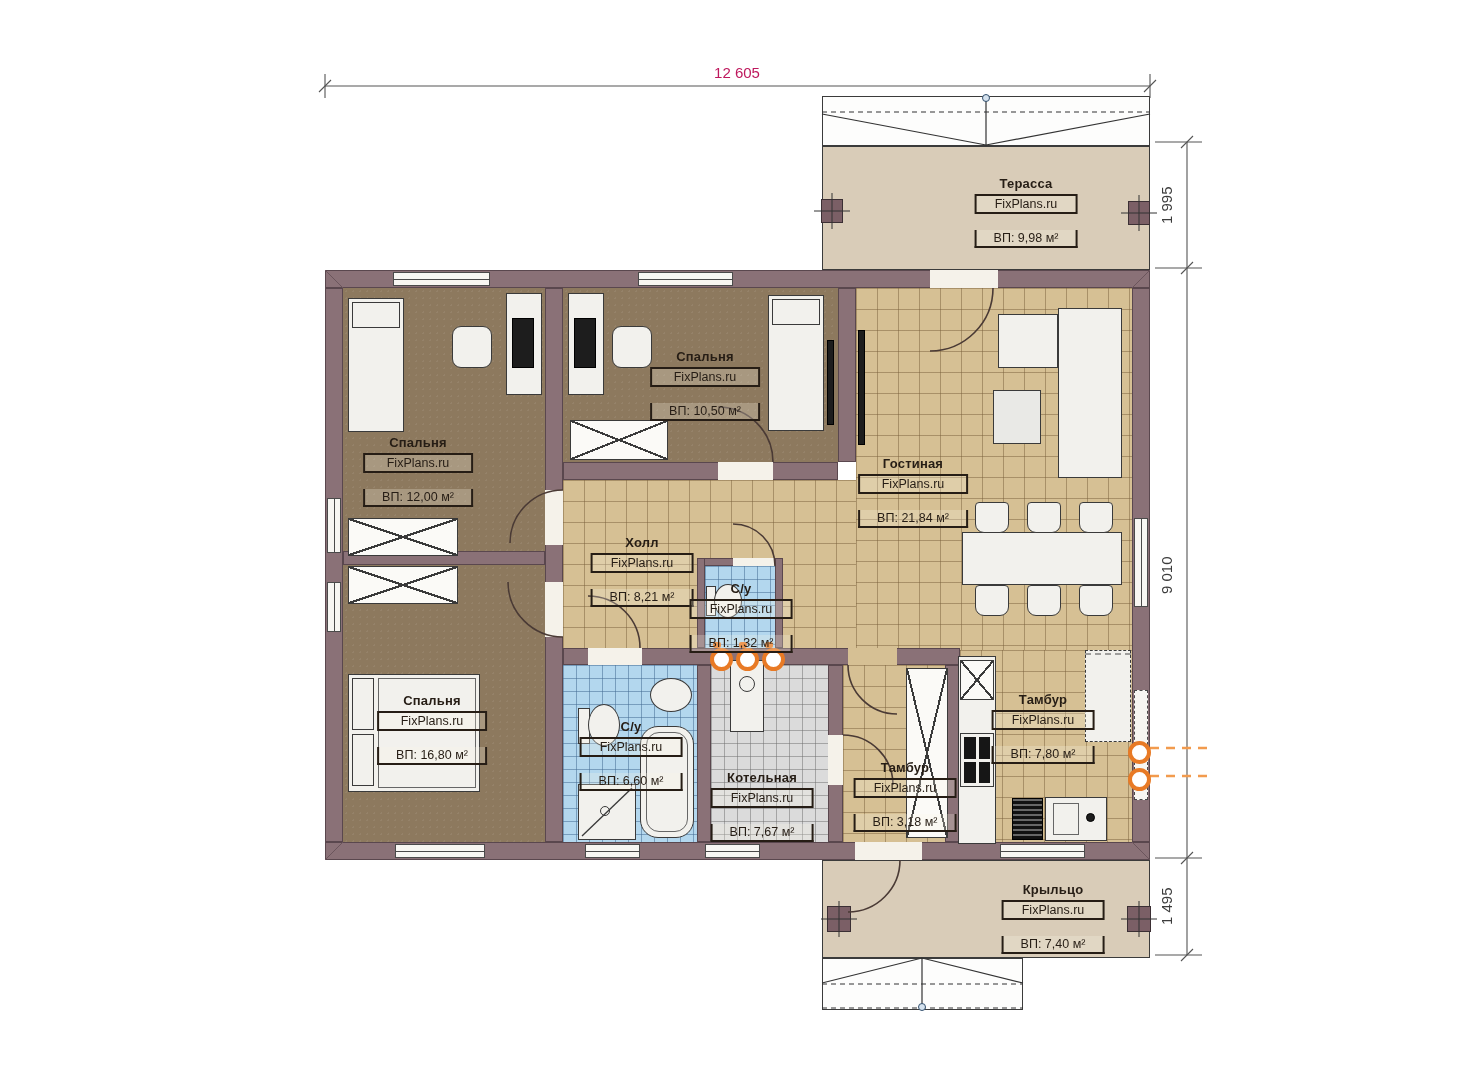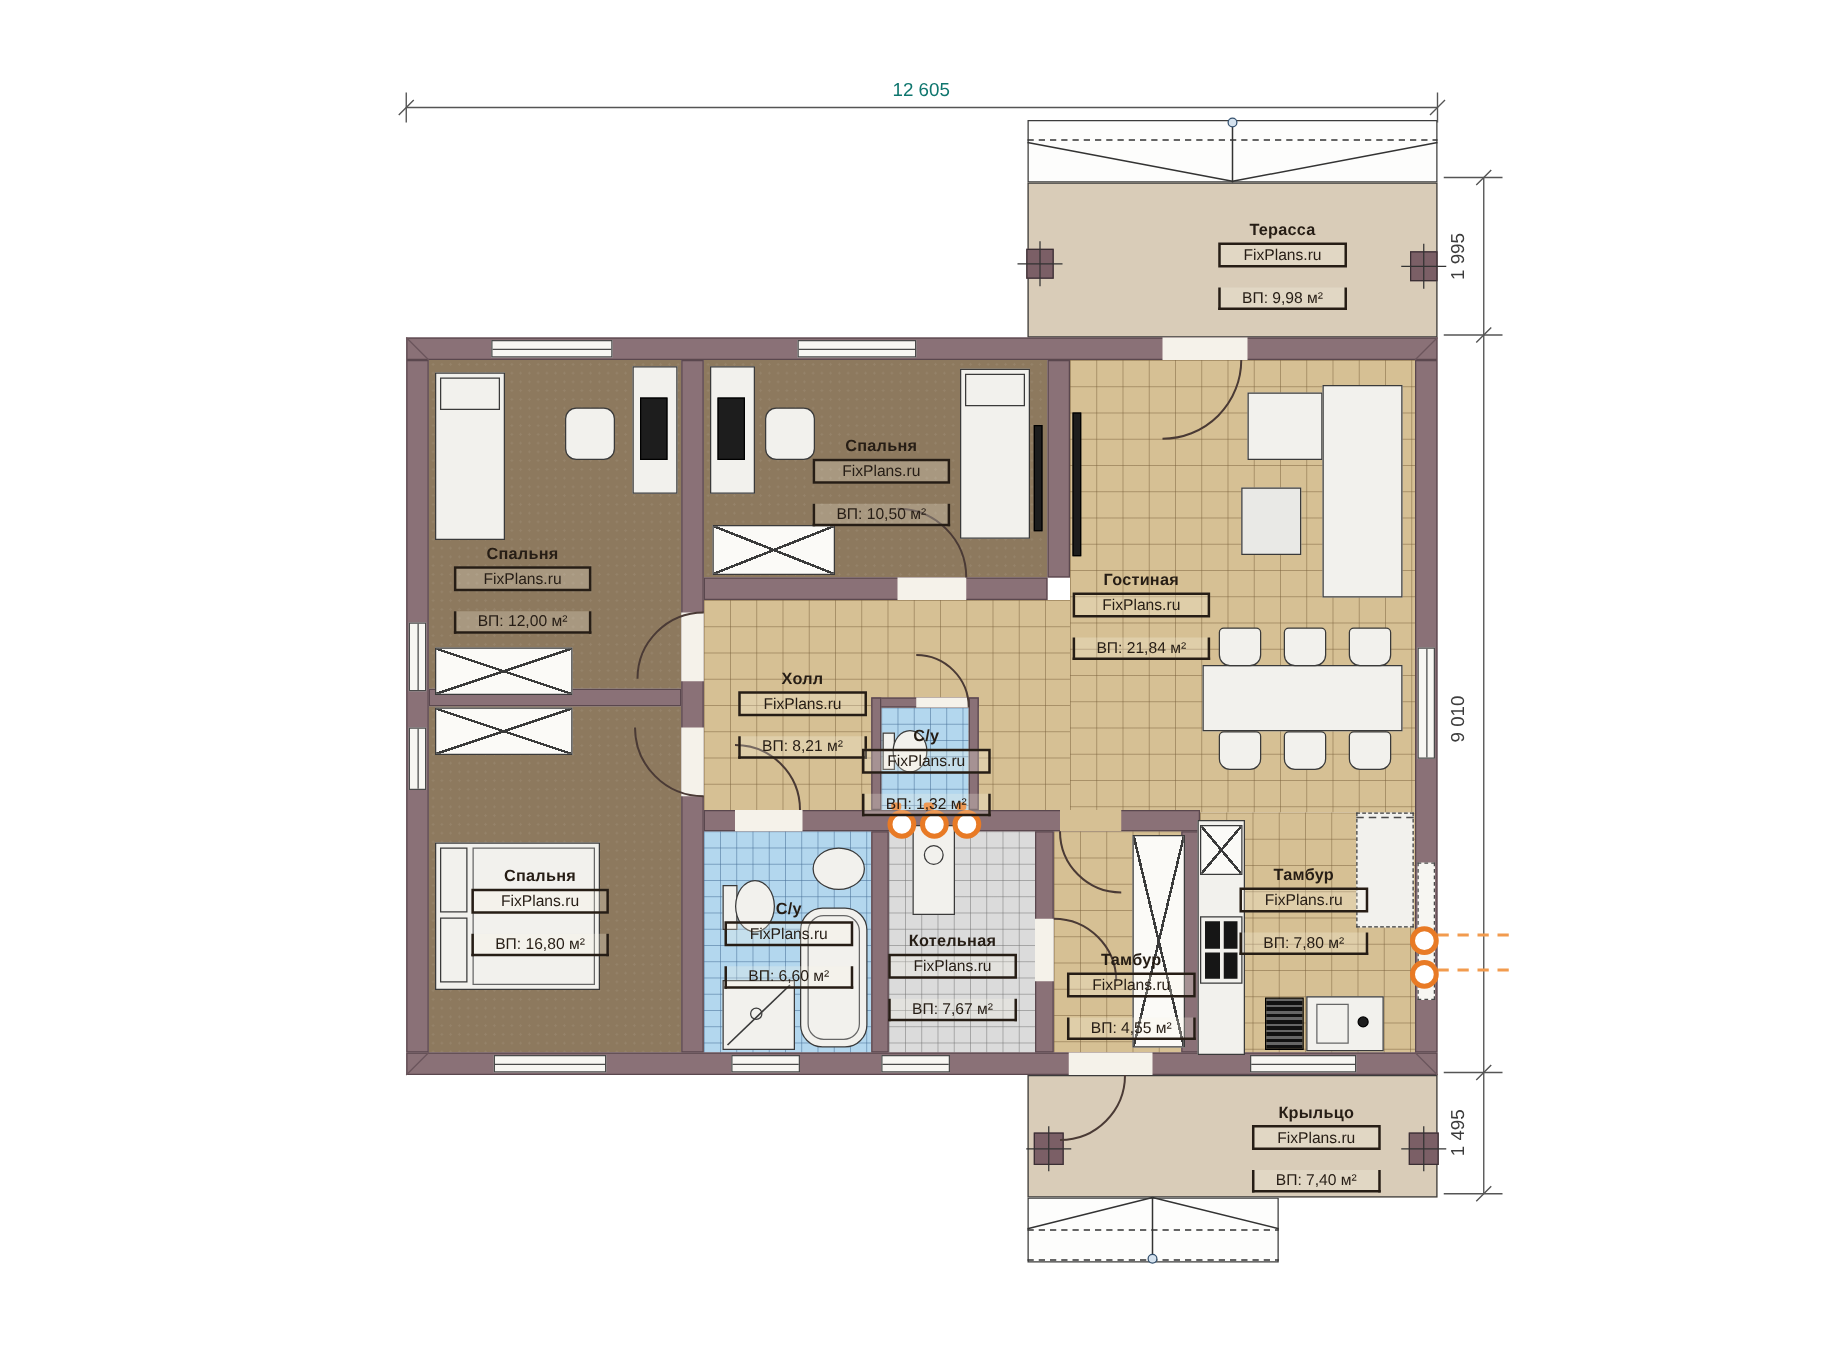--- a/index.html
+++ b/index.html
@@ -57,7 +57,7 @@
   .rlabel .bx{border:2px solid #261d15;background:rgba(252,246,232,.25);font-size:12.5px;
     padding:1px 17px;white-space:nowrap;}
   .rlabel .bx + .bx{border-top:none;margin-top:16px;}
-  .dimt{position:absolute;font-size:15px;color:#0f766e;text-align:center;z-index:30;}
+  .dimt{position:absolute;font-size:15px;color:#be185d;text-align:center;z-index:30;}
   .dimv{position:absolute;font-size:15px;color:#3c3c3c;writing-mode:vertical-rl;
         transform:rotate(180deg);text-align:center;z-index:30;}
   

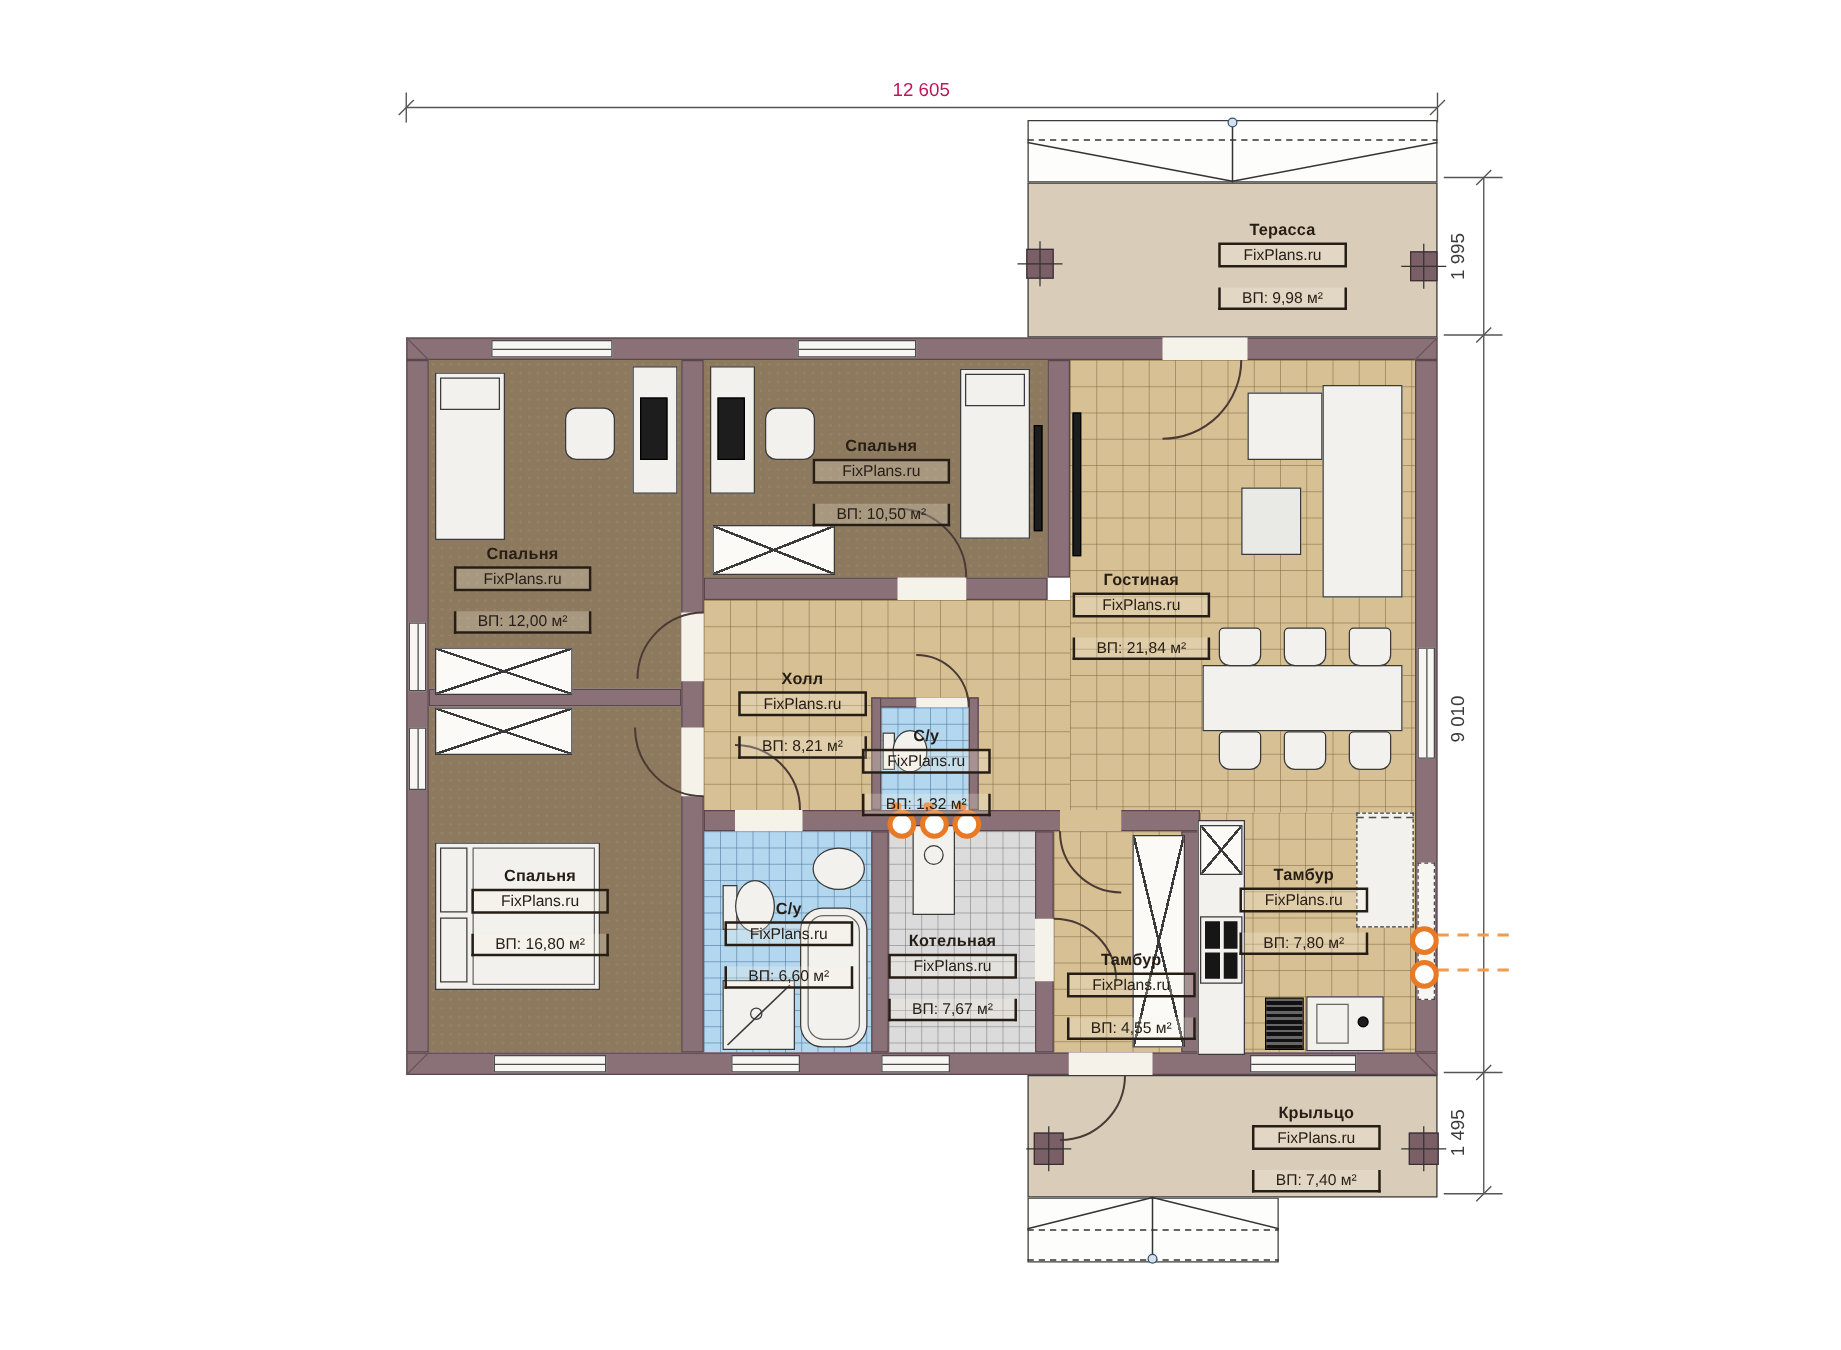--- a/index.html
+++ b/index.html
@@ -305,7 +305,7 @@
     <div class="bx">FixPlans.ru</div>
     <div class="bx">ВП: 6,60 м²</div>
   </div>
-  <div class="rlabel" style="left:762px;top:745px;border-radius:13px;">
+  <div class="rlabel" style="left:762px;top:770px;border-radius:13px;">
     <div class="t">Котельная</div>
     <div class="bx">FixPlans.ru</div>
     <div class="bx">ВП: 7,67 м²</div>

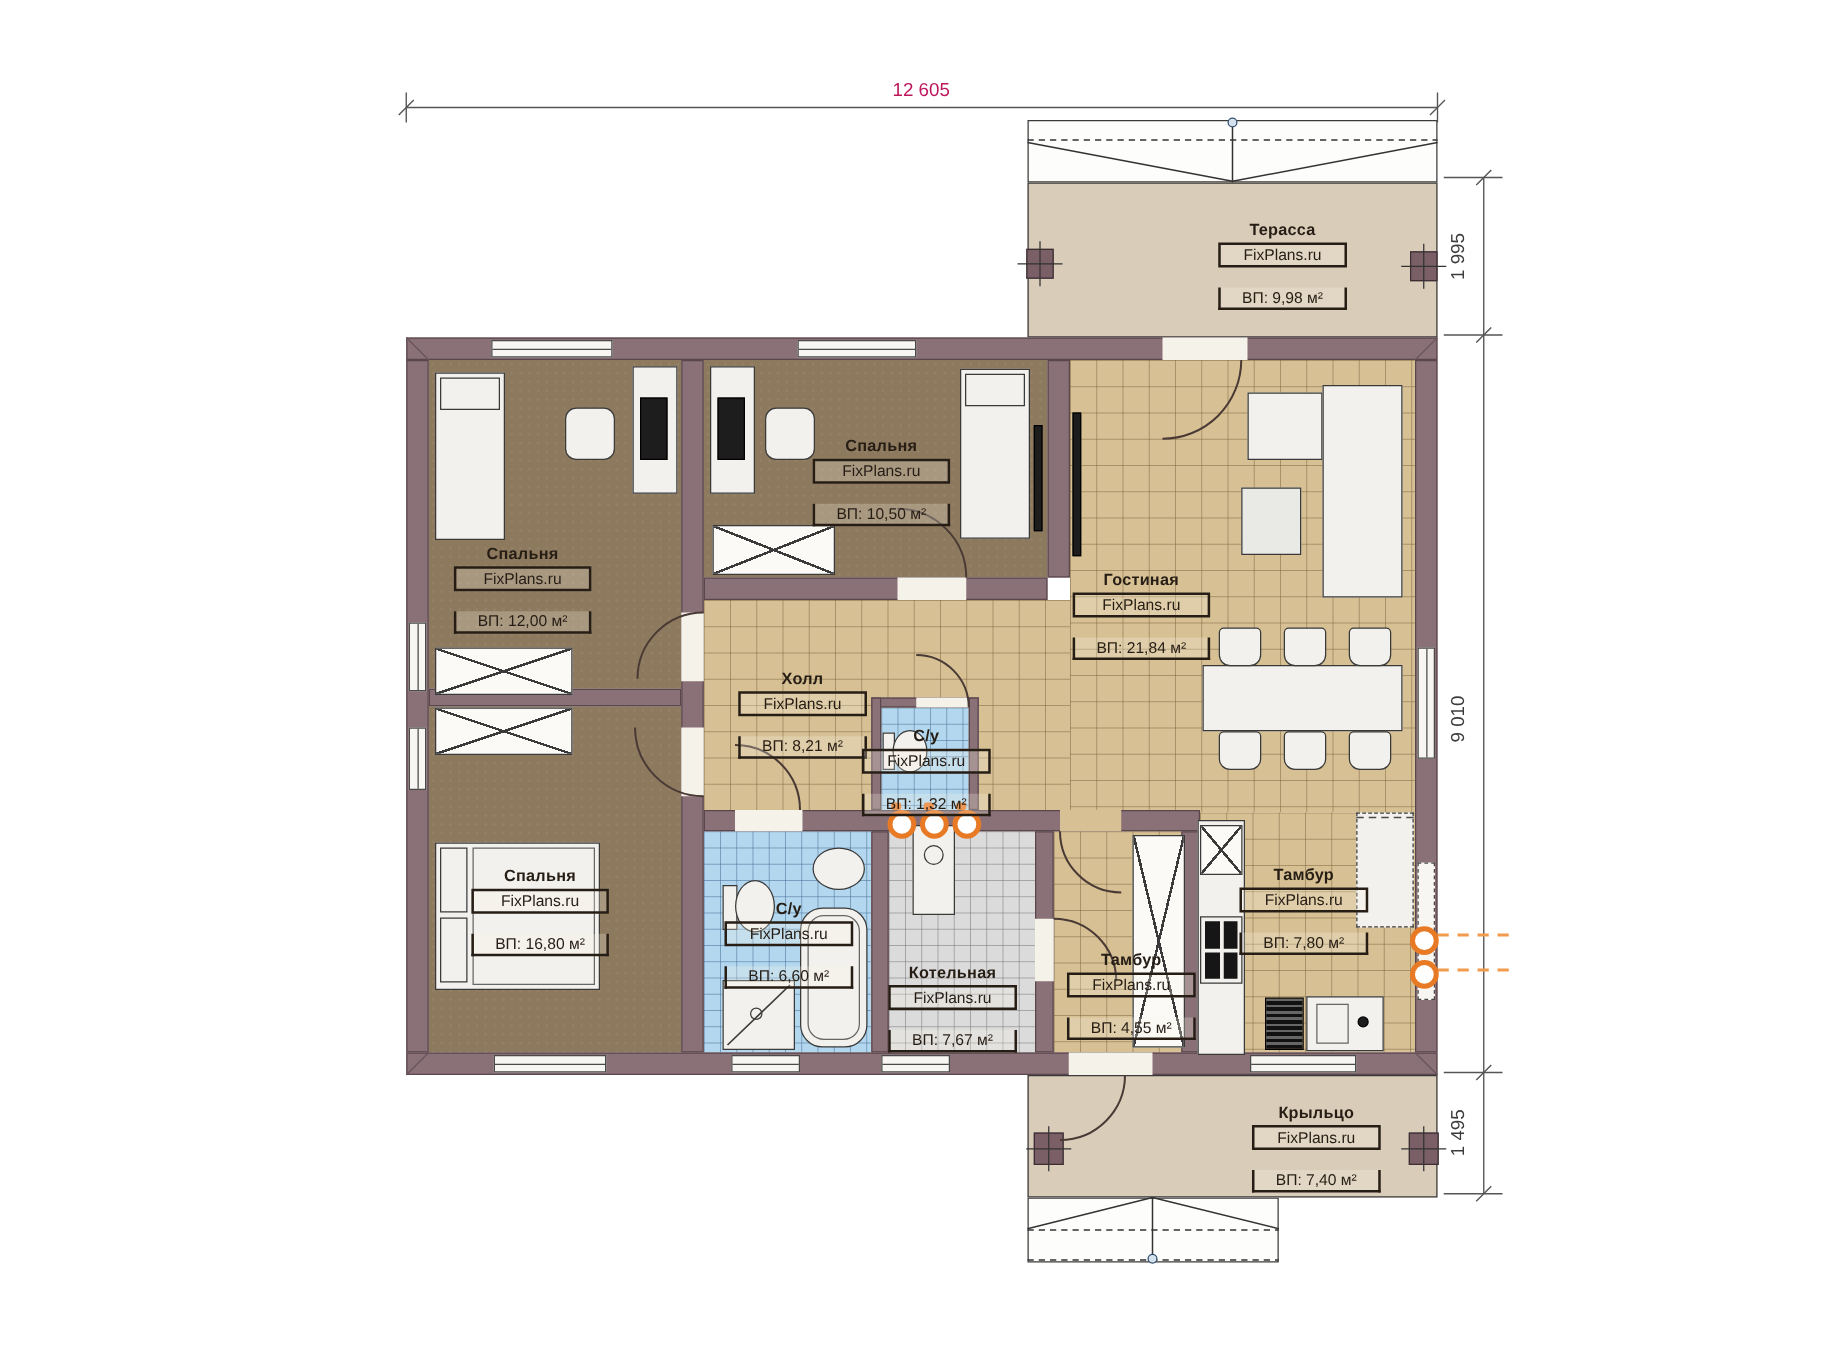--- a/index.html
+++ b/index.html
@@ -313,7 +313,7 @@
   <div class="rlabel" style="left:905px;top:760px;">
     <div class="t">Тамбур</div>
     <div class="bx">FixPlans.ru</div>
-    <div class="bx">ВП: 4,55 м²</div>
+    <div class="bx">ВП: 3,18 м²</div>
   </div>
   <div class="rlabel" style="left:1043px;top:692px;">
     <div class="t">Тамбур</div>

